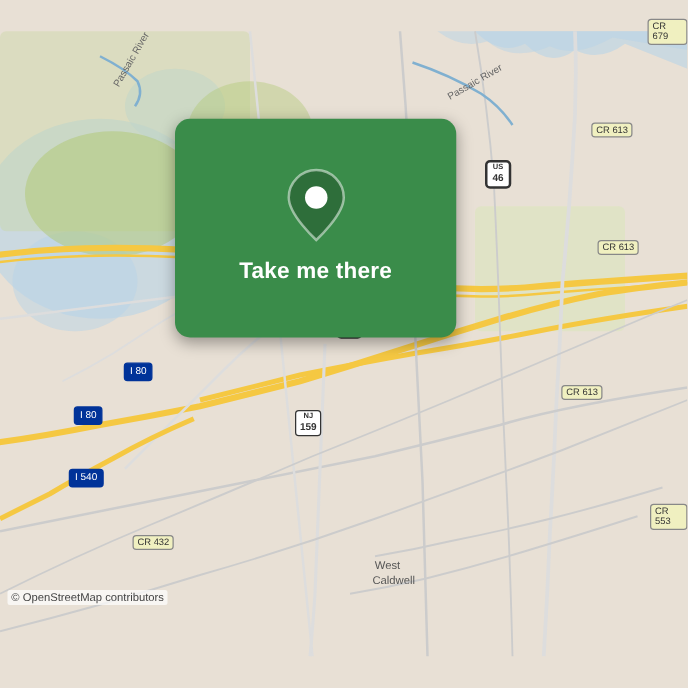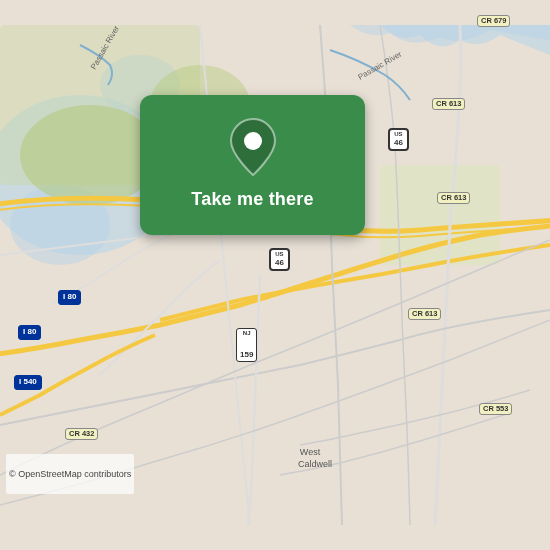--- a/index.html
+++ b/index.html
@@ -112,7 +112,7 @@
       border: 1.5px solid #333;
       border-radius: 3px;
       font-size: 8px;
-      font-weight: bold;
+      font-weight: normal;
       padding: 1px 3px;
       color: #333;
       z-index: 8;
@@ -120,6 +120,7 @@
       flex-direction: column;
       align-items: center;
       line-height: 1.1;
+      margin-left: 41px;
     }
 
     .shield.interstate {

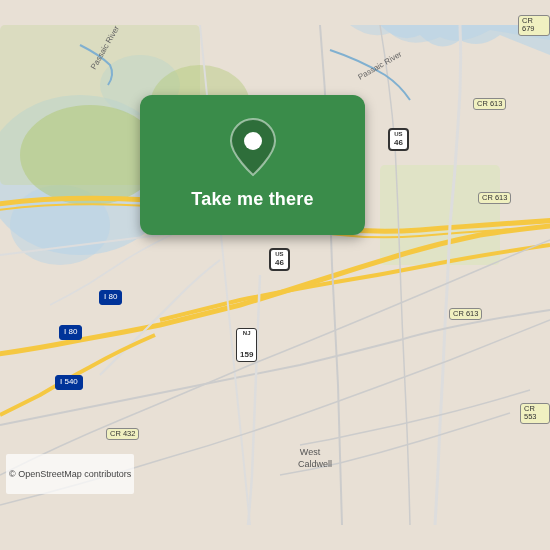--- a/index.html
+++ b/index.html
@@ -28,7 +28,7 @@
       top: 95px;
       left: 140px;
       width: 225px;
-      height: 140px;
+      height: 175px;
       background-color: #3a8c4a;
       border-radius: 12px;
       display: flex;

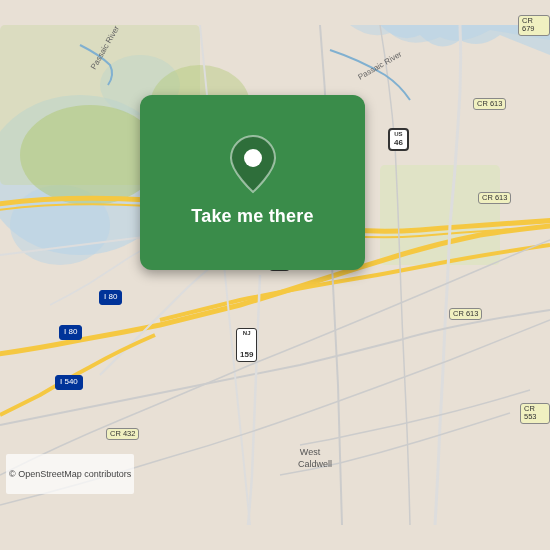--- a/index.html
+++ b/index.html
@@ -215,7 +215,7 @@
 
   <div style="position:absolute;top:328px;left:236px;z-index:8;background:white;border:1.5px solid #333;border-radius:3px;padding:1px 3px;font-size:7.5px;font-weight:bold;color:#333;line-height:1.2;">
     <div style="font-size:6px;text-align:center;">NJ</div>
-    <div style="font-size:8px;text-align:center;font-weight:bold;margin-top:13px;">159</div>
+    <div style="font-size:8px;text-align:center;font-weight:bold;">159</div>
   </div>
 
   <div class="map-attribution">

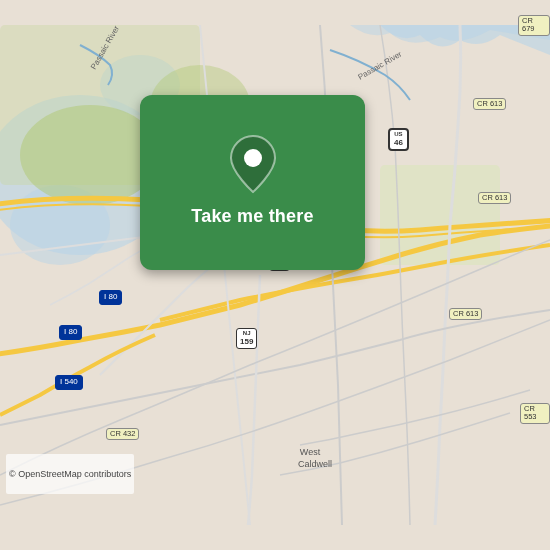--- a/index.html
+++ b/index.html
@@ -95,12 +95,12 @@
     
     .map-attribution {
       position: absolute;
-      bottom: 56px;
+      bottom: 66px;
       left: 6px;
       font-size: 9px;
       color: #444;
       background: rgba(255,255,255,0.7);
-      padding: 15px 3px;
+      padding: 1px 3px;
       border-radius: 2px;
       z-index: 15;
     }

